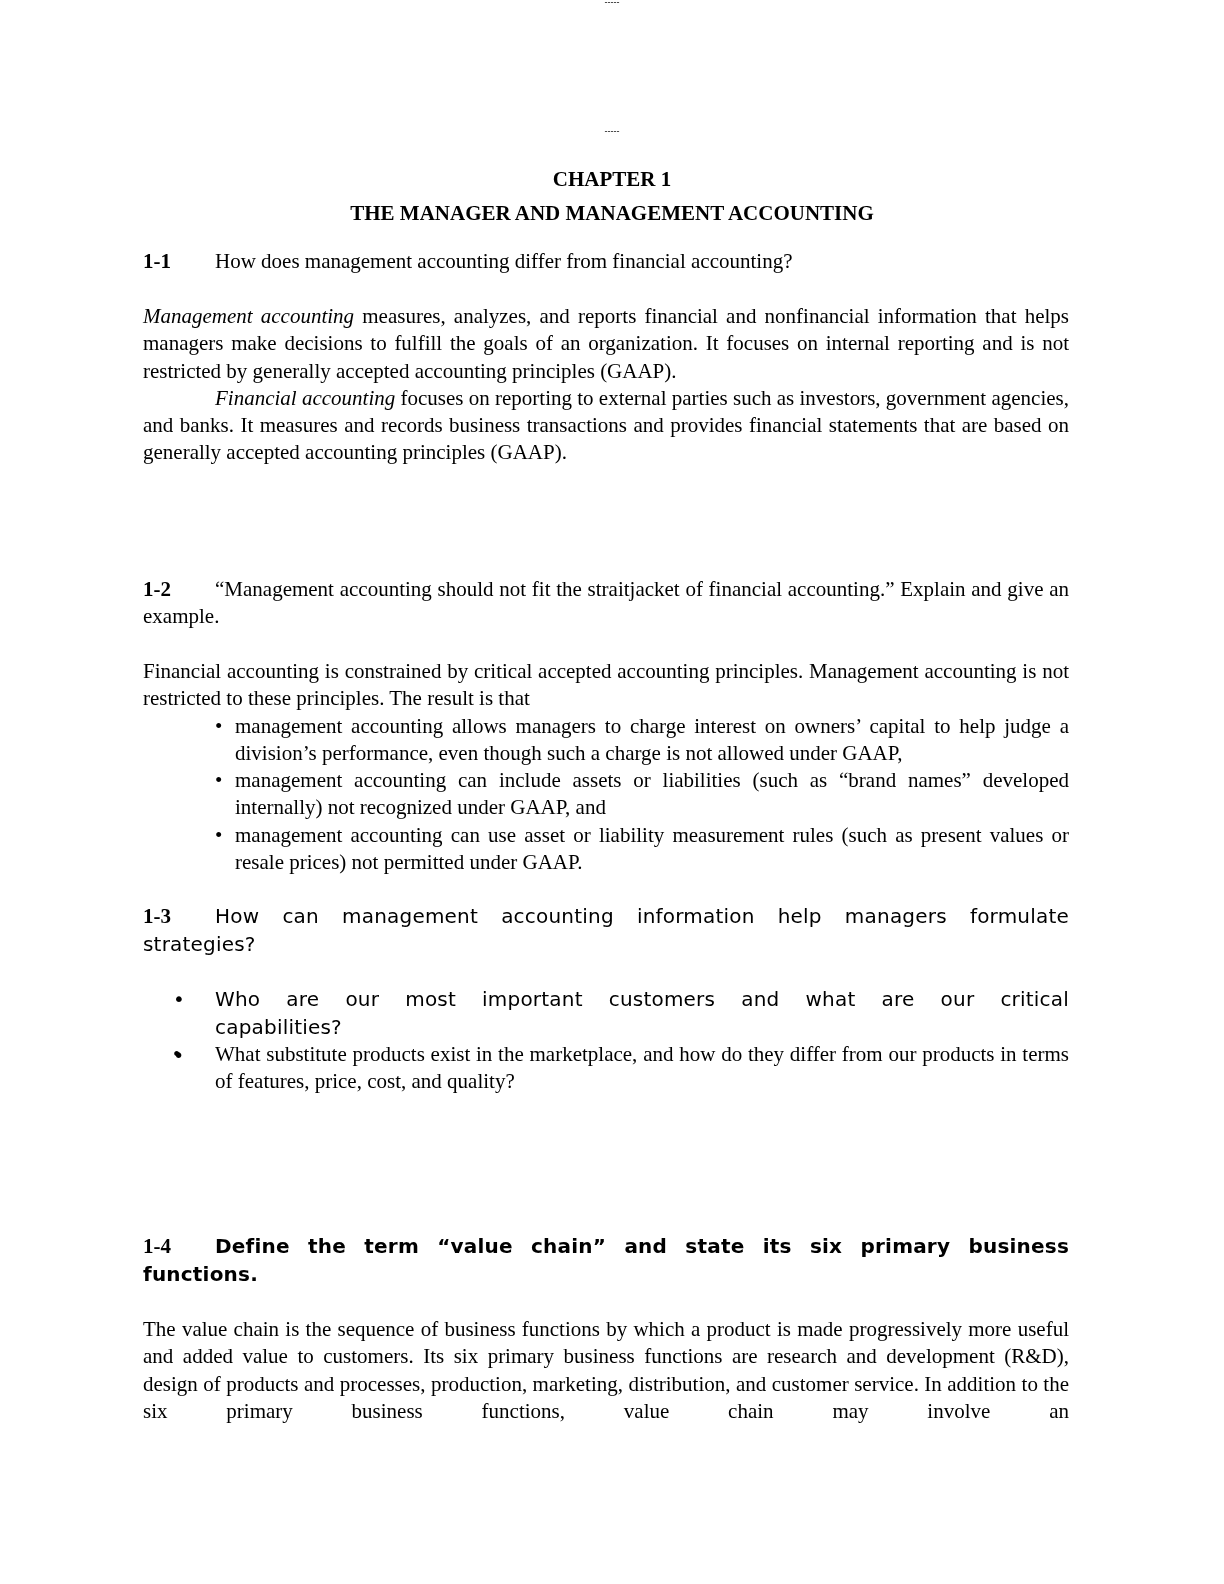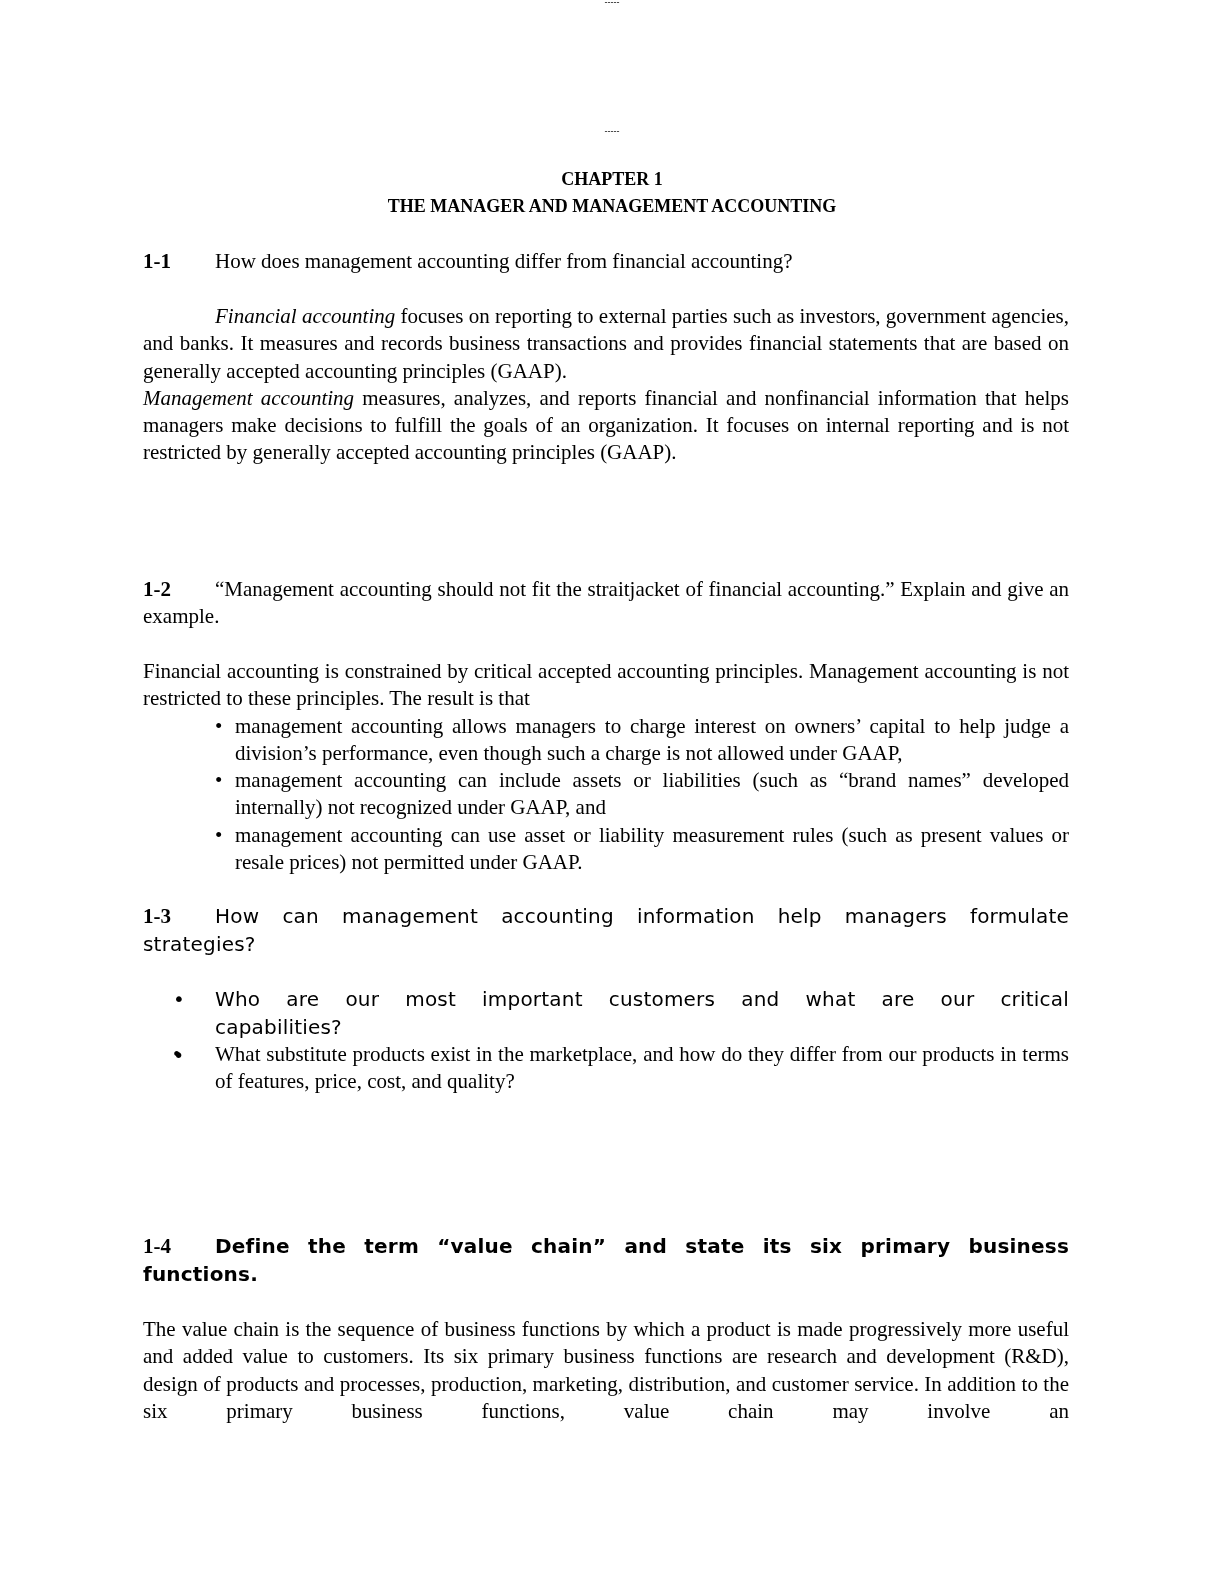--- a/index.html
+++ b/index.html
@@ -6,7 +6,7 @@
   body { width: 1224px; height: 1584px; position: relative; overflow: hidden; color: #000; }
   .serif { font-family: "Liberation Serif", "DejaVu Serif", serif; }
   .dash { position: absolute; left: 0; width: 1224px; text-align: center; font-family: "Liberation Sans", sans-serif; font-size: 9px; letter-spacing: 0px; line-height: 10px; }
-  .title { position: absolute; left: 0; width: 1224px; text-align: center; font-family: "Liberation Serif", serif; font-weight: bold; font-size: 18px; line-height: 27px; }
+  .title { position: absolute; left: 0; width: 1224px; text-align: center; font-family: "Liberation Serif", serif; font-weight: bold; font-size: 21px; line-height: 27px; }
   .p { font-family: "Liberation Serif", serif; font-size: 21px; line-height: 27.3px; margin: 0; text-align: justify; }
   .indent { text-indent: 72px; }
   .q { position: absolute; left: 143px; width: 926px; font-size: 21px; line-height: 27.3px; text-align: justify; }

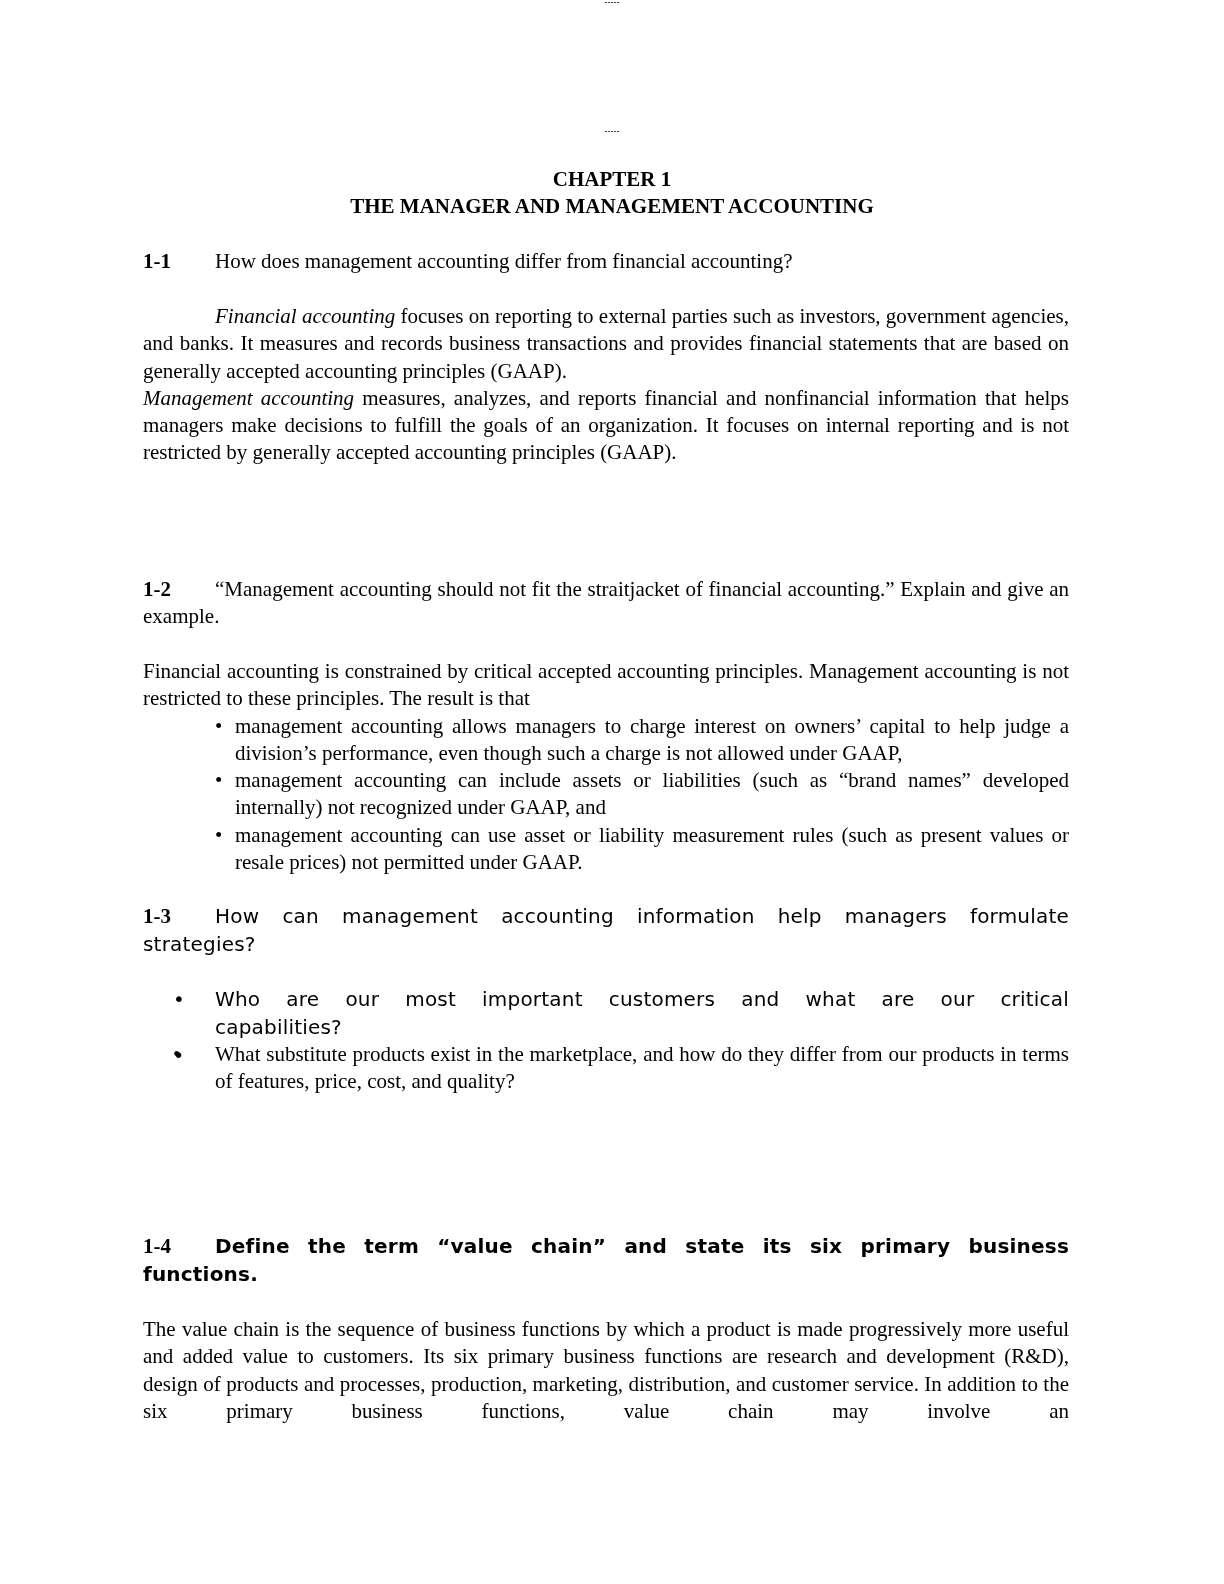--- a/index.html
+++ b/index.html
@@ -25,7 +25,7 @@
 <div class="dash" style="top:126px;">-----</div>
 
 <div class="title" style="top:166px;">CHAPTER 1</div>
-<div class="title" style="top:193px;">THE MANAGER AND MANAGEMENT ACCOUNTING</div>
+<div class="title" style="top:200px;">THE MANAGER AND MANAGEMENT ACCOUNTING</div>
 
 <div class="q serif" style="top:248px;">
   <span class="qnum" style="width:72px;">1-1</span><span>How does management accounting differ from financial accounting?</span>

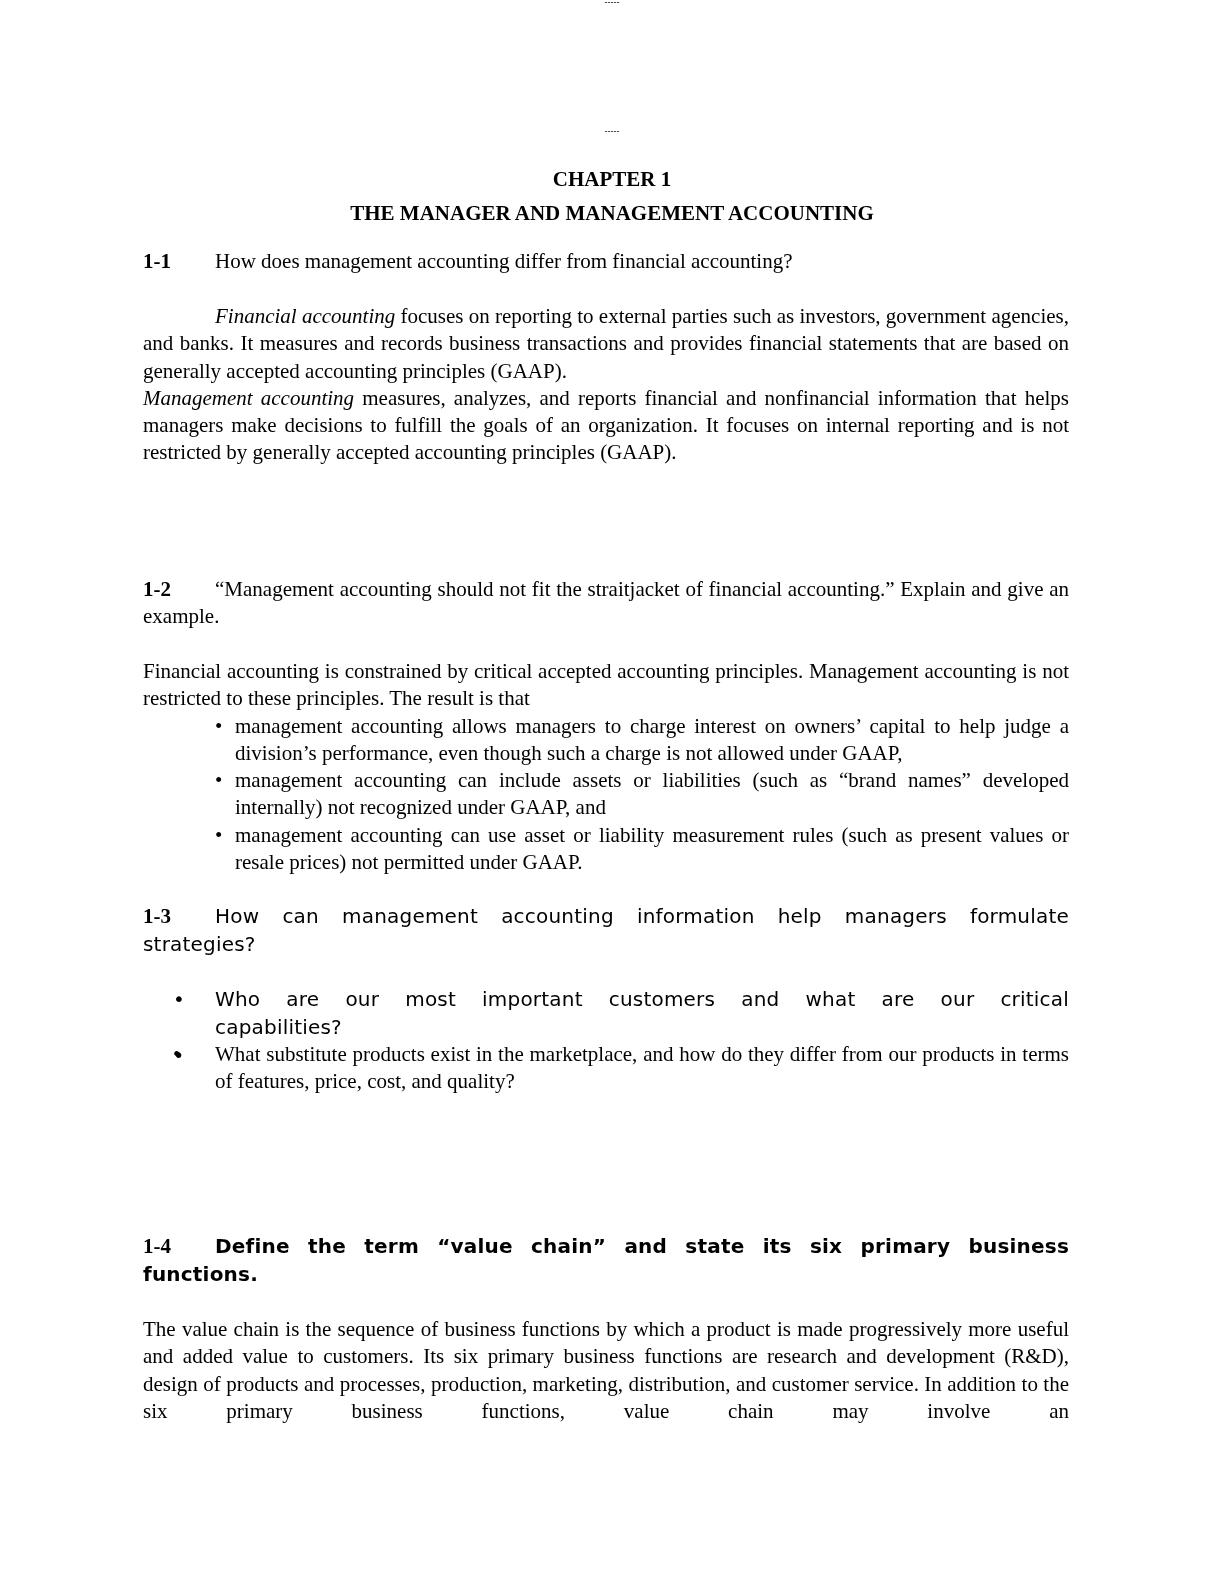--- a/index.html
+++ b/index.html
@@ -32,8 +32,8 @@
 </div>
 
 <div class="block" style="top:303px;">
+  <p class="p"><i>Management accounting</i><span> measures, analyzes, and reports financial and nonfinancial information that helps managers make decisions to fulfill the goals of an organization. It focuses on internal reporting and is not restricted by generally accepted accounting principles (GAAP).</span></p>
   <p class="p indent"><i>Financial accounting</i><span> focuses on reporting to external parties such as investors, government agencies, and banks. It measures and records business transactions and provides financial statements that are based on generally accepted accounting principles (GAAP).</span></p>
-  <p class="p"><i>Management accounting</i><span> measures, analyzes, and reports financial and nonfinancial information that helps managers make decisions to fulfill the goals of an organization. It focuses on internal reporting and is not restricted by generally accepted accounting principles (GAAP).</span></p>
 </div>
 
 <div class="q serif" style="top:576px;">

